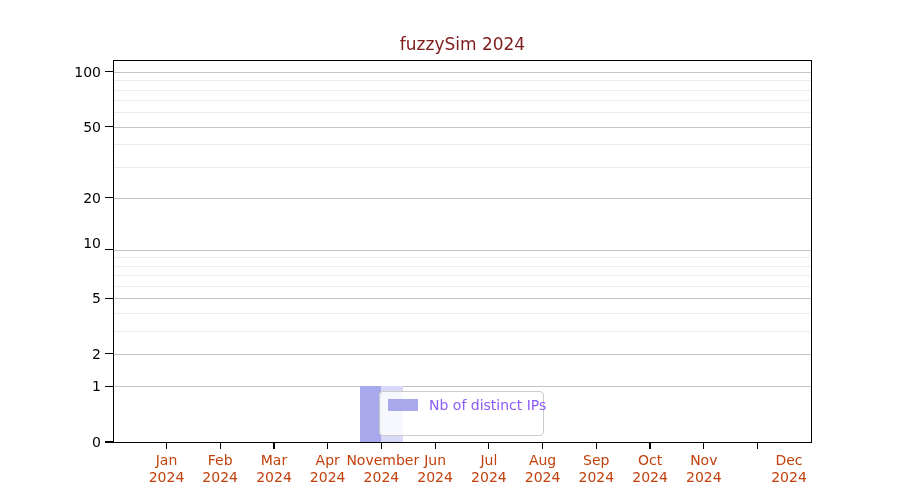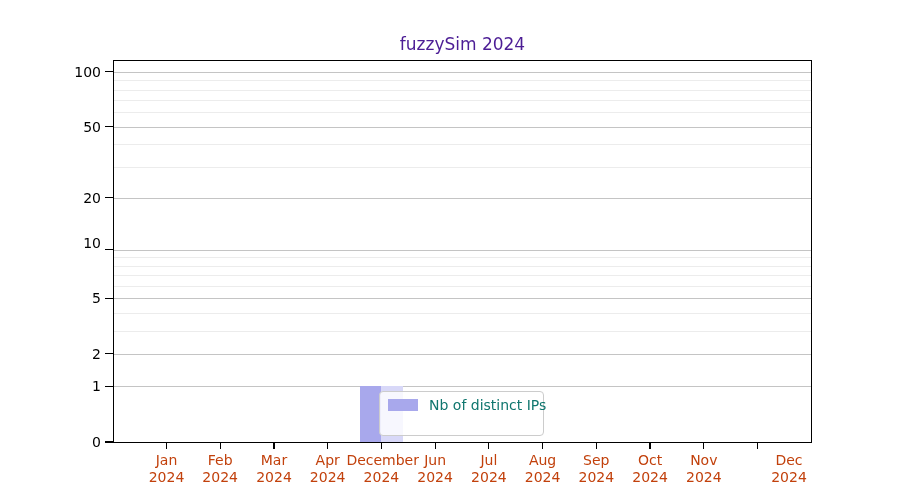--- a/index.html
+++ b/index.html
@@ -22,7 +22,7 @@
     width: 699px;
     text-align: center;
     font-size: 17px;
-    color: #4c1d95;
+    color: #7f1d1d;
   }
   .plot-area {
     position: absolute;

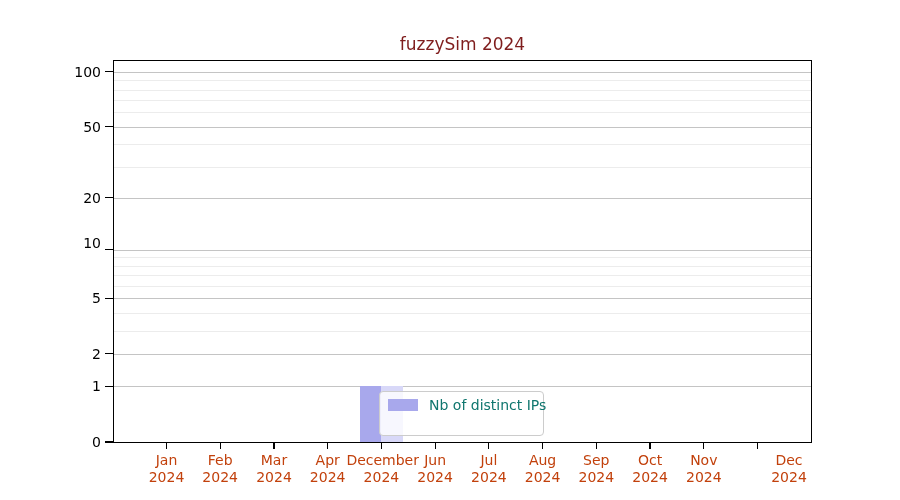--- a/index.html
+++ b/index.html
@@ -105,7 +105,7 @@
   .legend-item-label {
     font-size: 14px;
     line-height: 16px;
-    color: #0f766e;
+    color: #8b5cf6;
     white-space: nowrap;
   }
 </style>

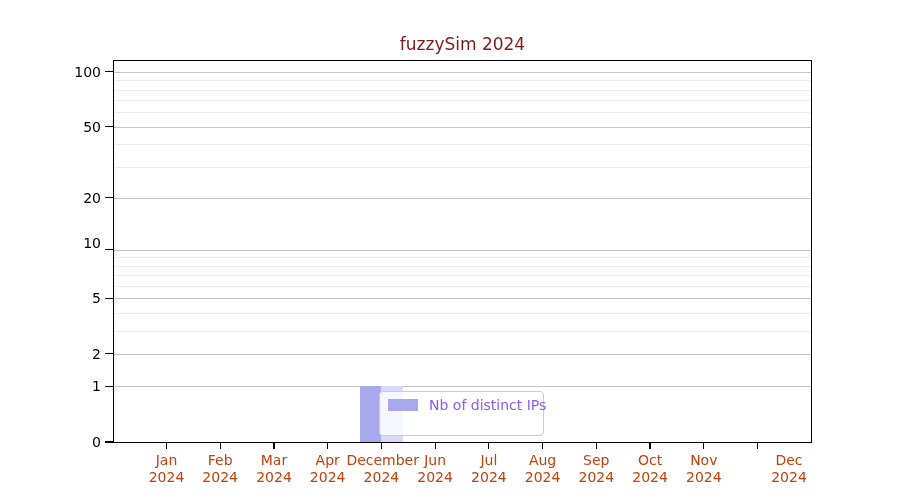--- a/index.html
+++ b/index.html
@@ -190,7 +190,7 @@
       </div>
       <div class="x-tick-mark" style="left: 380.8px;"></div>
       <div class="x-tick-label" style="left: 346.4px;">
-        <div>December</div>
+        <div>November</div>
         <div>2024</div>
       </div>
       <div class="x-tick-mark" style="left: 434.5px;"></div>

